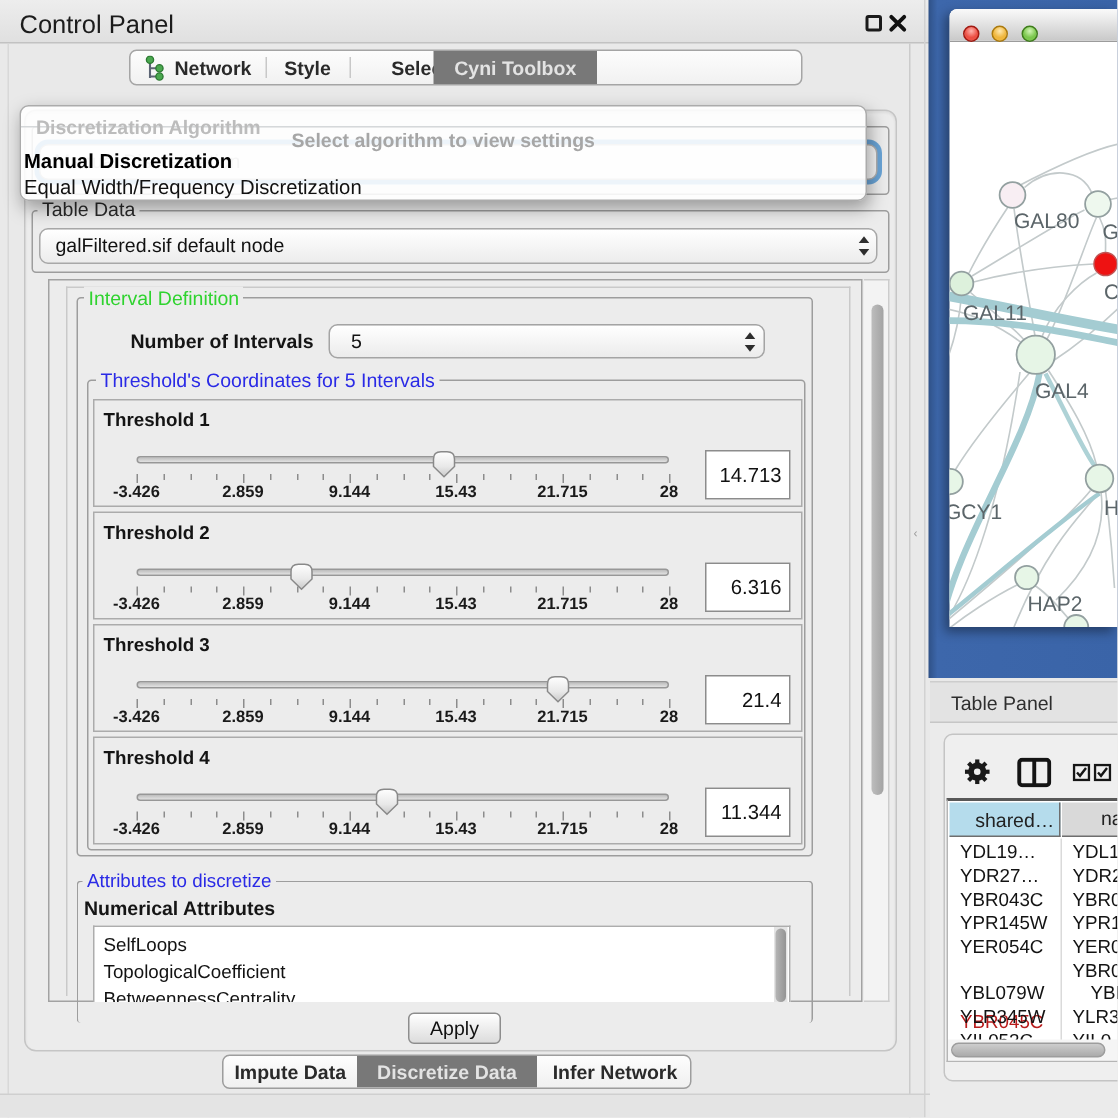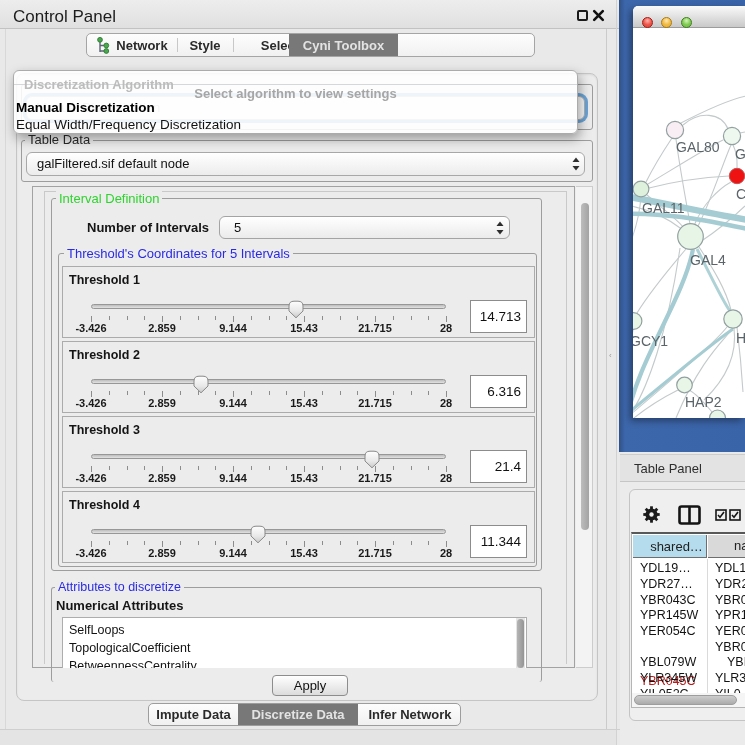--- a/index.html
+++ b/index.html
@@ -240,7 +240,7 @@
       <div style="position:absolute;right:1px;top:0px;width:9px;height:51px;background:#e4e4e4;"></div>
       <div style="position:absolute;right:2px;top:1px;width:7px;height:49px;background:linear-gradient(90deg,#b5b5b5,#949494);border-radius:4px;"></div>
     </div>
-<div class="abs" style="left:272px;top:675px;width:76px;height:21px;background:linear-gradient(#ffffff,#dcdcdc);border:1px solid #8d8d8d;border-radius:4px;text-align:center;font-size:13px;color:#111;line-height:19px;">Apply</div>
+<div class="abs" style="left:272px;top:675px;width:62px;height:21px;background:linear-gradient(#ffffff,#dcdcdc);border:1px solid #8d8d8d;border-radius:4px;text-align:center;font-size:13px;color:#111;line-height:19px;">Apply</div>
 <div class="abs" style="left:148px;top:703px;width:313px;height:23px;background:linear-gradient(#fdfdfd,#f0f0f0);border:1px solid #9d9d9d;border-radius:5px;overflow:hidden;">
 <div class="tseg" style="left:0;width:89px;">Impute Data</div>
 <div class="tseg tsel" style="left:89px;width:120px;">Discretize Data</div>

